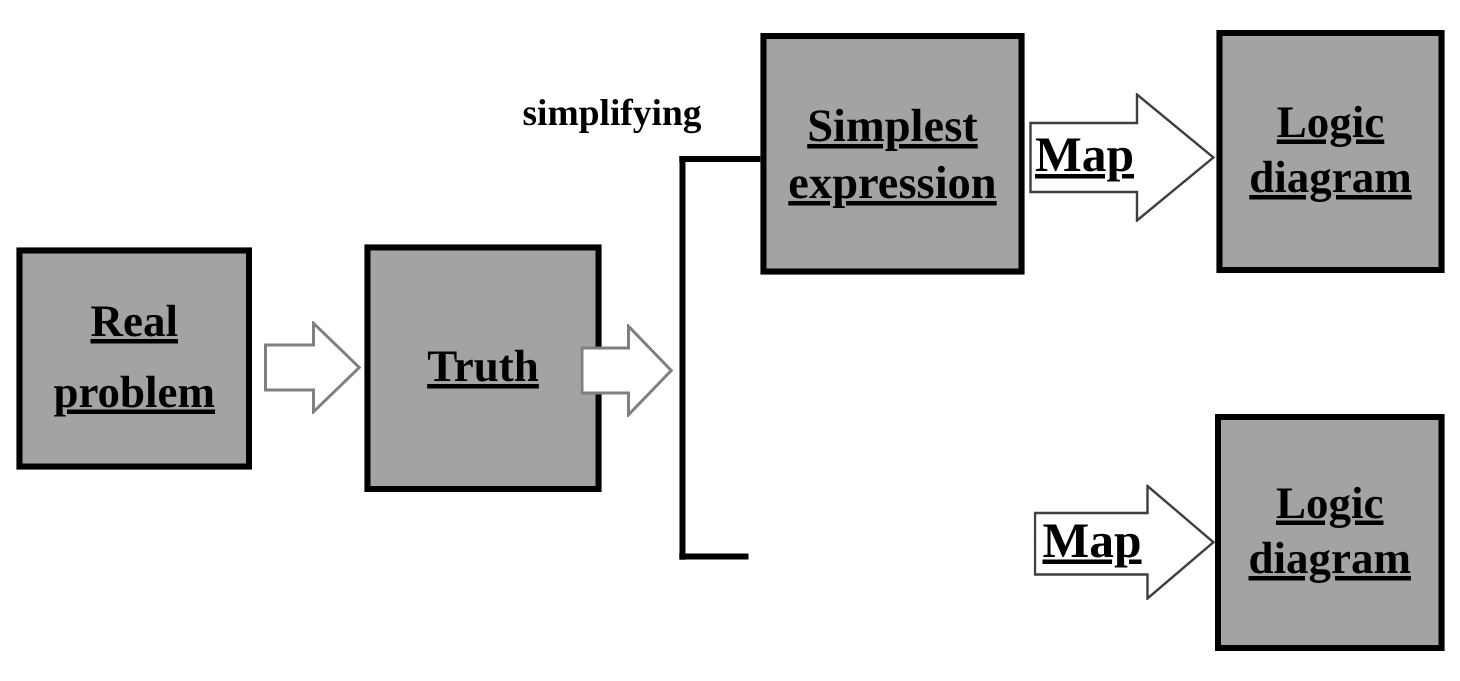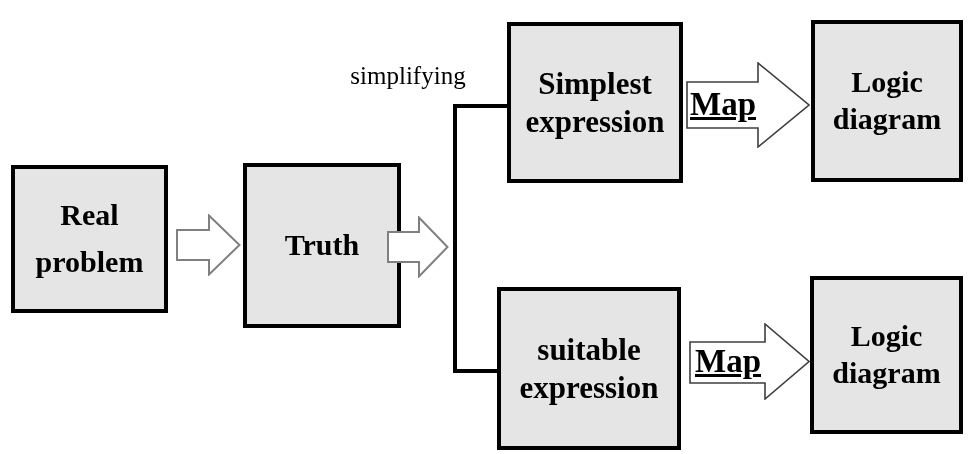--- a/index.html
+++ b/index.html
@@ -28,7 +28,7 @@
   .flow-label{
     position:absolute;
     color:#000000;
-    font-weight:normal;
+    font-weight:bold;
     font-size:25px;
     text-align:center;
     white-space:nowrap;

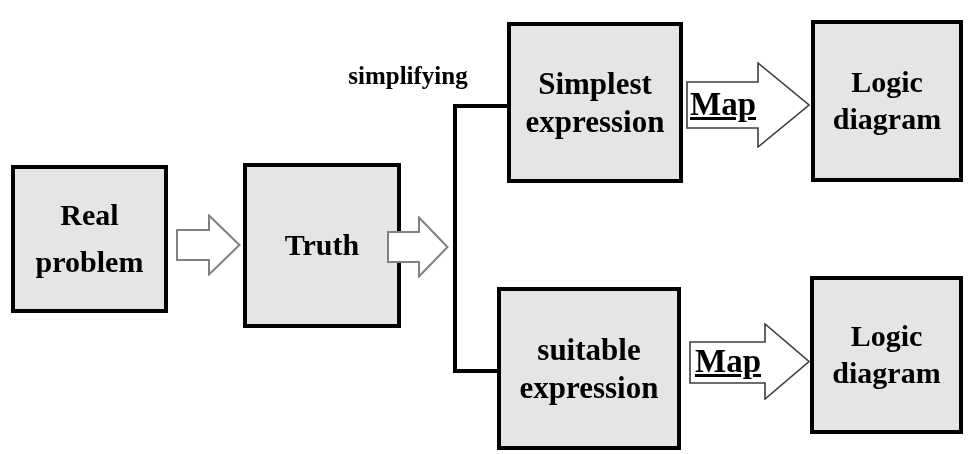--- a/index.html
+++ b/index.html
@@ -14,7 +14,7 @@
     position:absolute;
     box-sizing:border-box;
     border:4px solid #000000;
-    background:#e5e5e5;
+    background:#a3a3a3;
     display:flex;
     flex-direction:column;
     align-items:center;
@@ -24,6 +24,7 @@
     font-weight:bold;
     font-size:30px;
     line-height:1.22;
+    text-decoration:underline;
   }
   .flow-label{
     position:absolute;

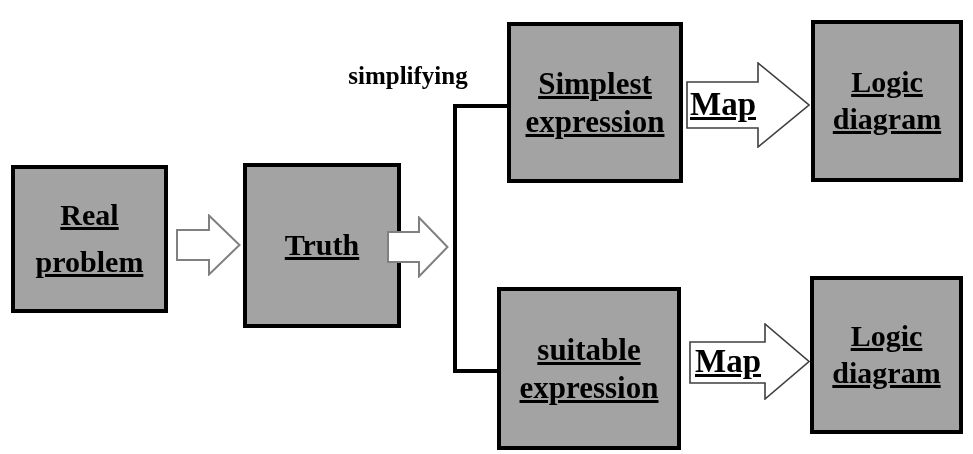--- a/index.html
+++ b/index.html
@@ -109,10 +109,6 @@
     <span>expression</span>
   </div>
 
-  <div class="box b-suitable">
-    <span>suitable</span>
-    <span>expression</span>
-  </div>
 
   <div class="arrow-wrap a-map-top">
     <svg width="124" height="86" viewBox="0 0 124 86">

